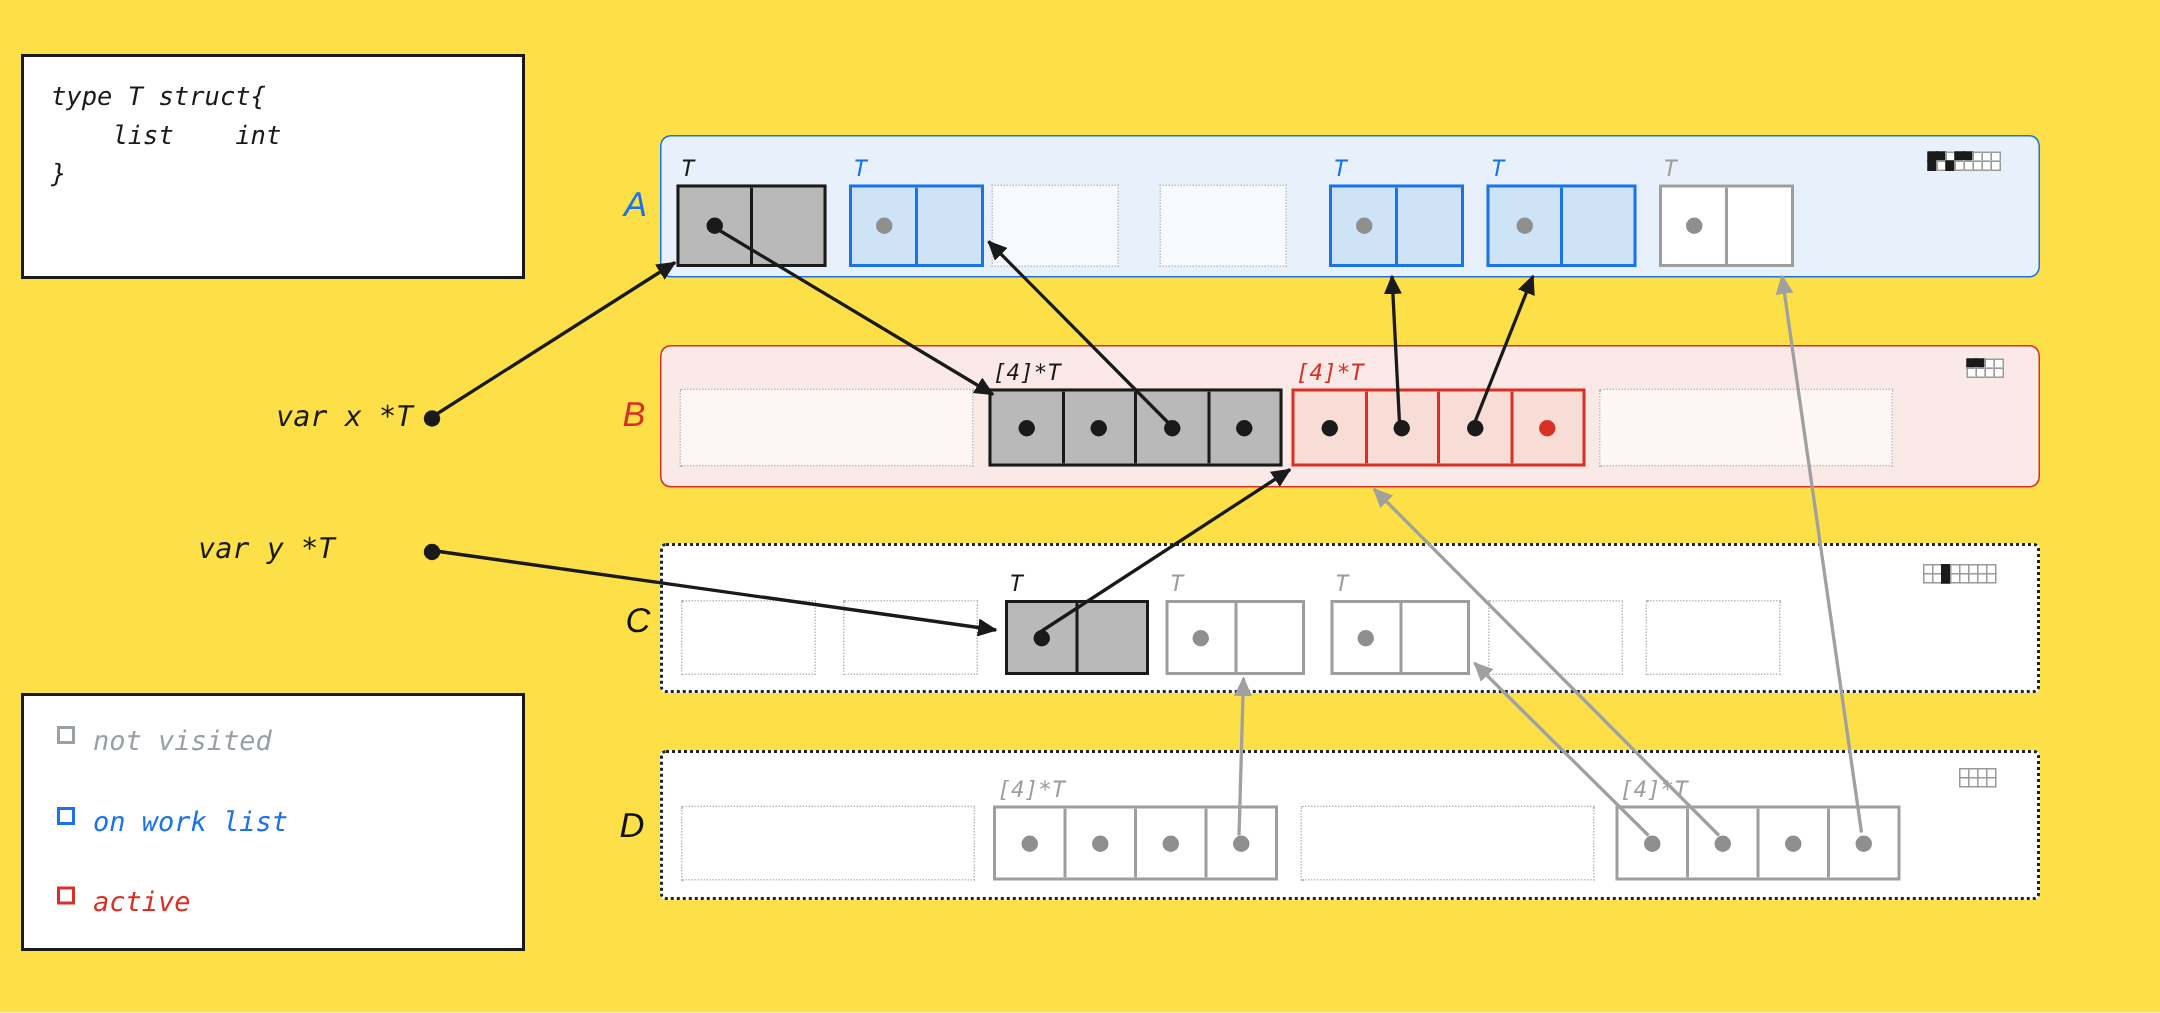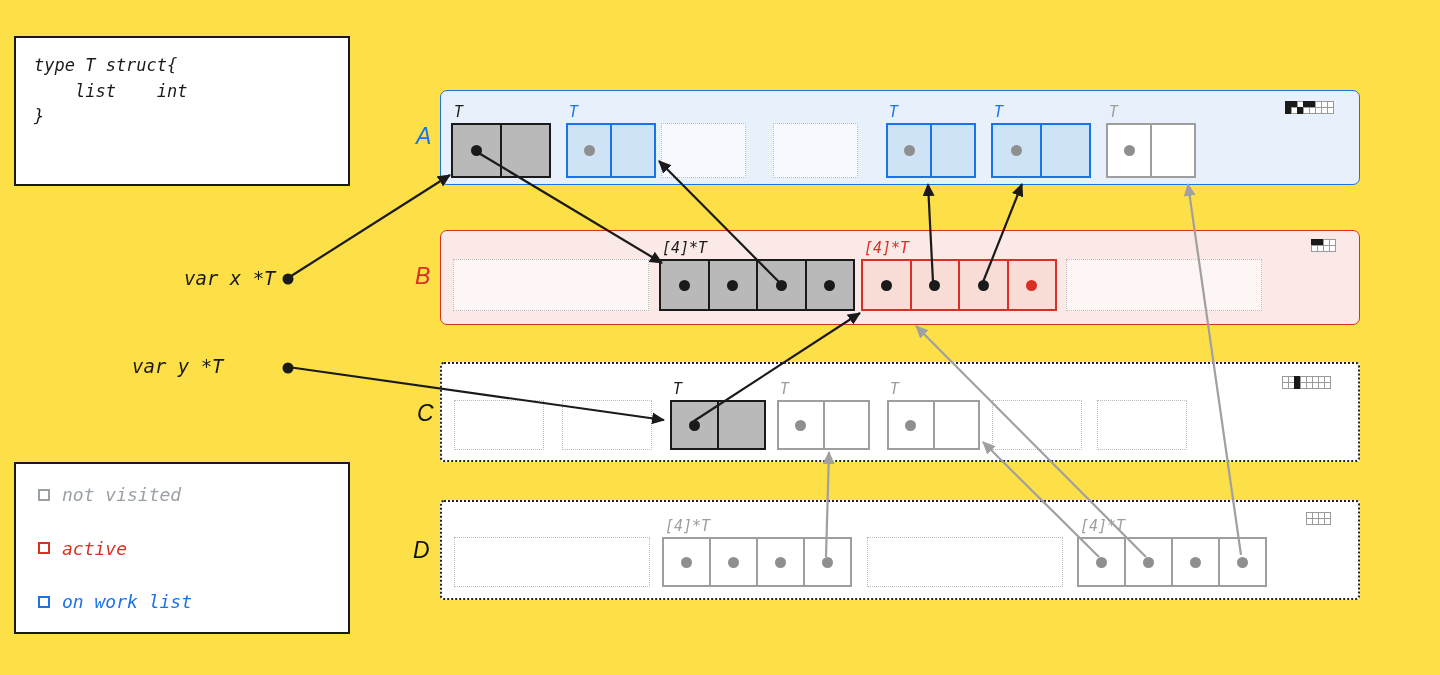--- a/index.html
+++ b/index.html
@@ -17,7 +17,7 @@
   .legend-box{position:absolute;left:14px;top:462px;width:336px;height:172px;border:2px solid #1a1a1a;
               background:#fff;box-sizing:border-box;padding:20px 22px;display:flex;flex-direction:column;
               justify-content:space-between;}
-  .legend-item{display:flex;align-items:center;font-size:18px;}
+  .legend-item{display:flex;align-items:flex-start;font-size:18px;}
   .lg-sq{width:12px;height:12px;border:2.5px solid;background:#fff;margin-right:12px;flex:none;box-sizing:border-box;}
   .legend-item.nv{color:#9aa0a6;} .legend-item.nv .lg-sq{border-color:#9aa0a6;}
   .legend-item.wl{color:var(--blue);} .legend-item.wl .lg-sq{border-color:var(--blue);}

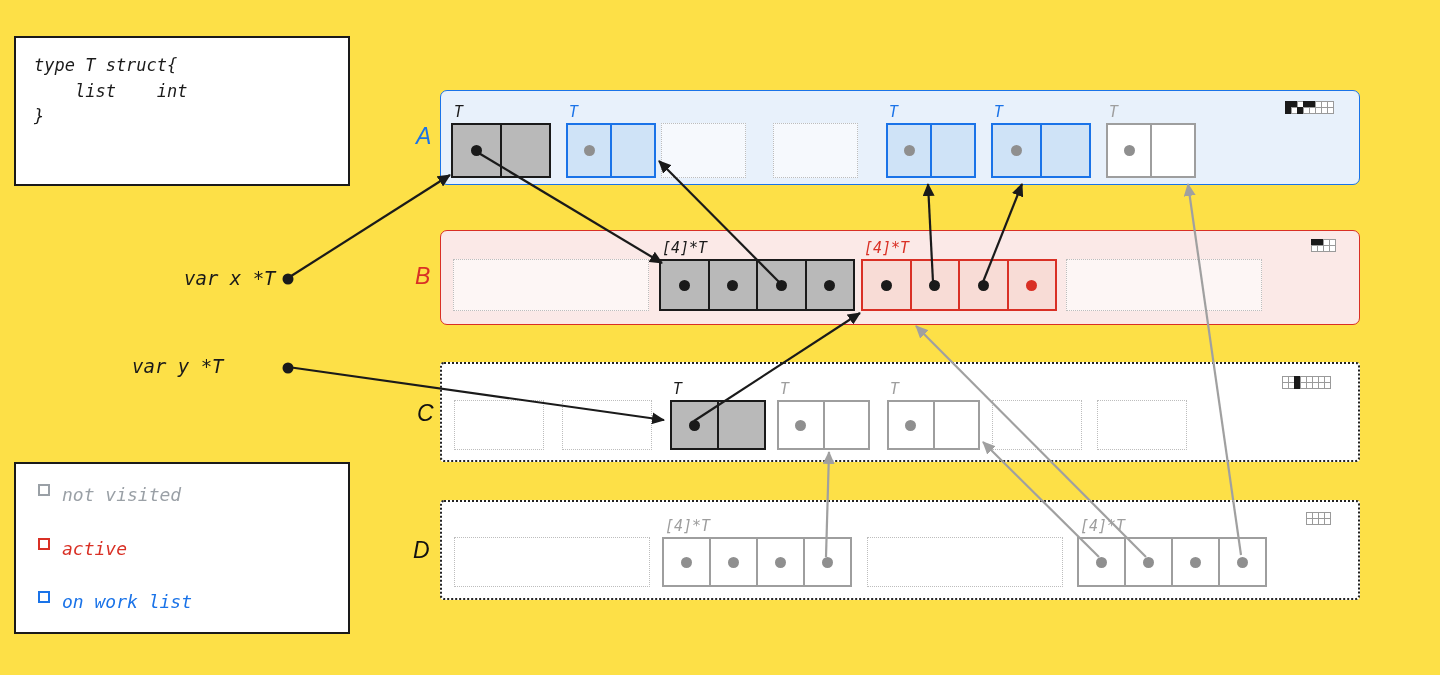--- a/index.html
+++ b/index.html
@@ -77,13 +77,13 @@
       <span class="lg-sq"></span>
       <span>not visited</span>
     </div>
+    <div class="legend-item wl">
+      <span class="lg-sq"></span>
+      <span>on work list</span>
+    </div>
     <div class="legend-item ac">
       <span class="lg-sq"></span>
       <span>active</span>
-    </div>
-    <div class="legend-item wl">
-      <span class="lg-sq"></span>
-      <span>on work list</span>
     </div>
   </div>
 

